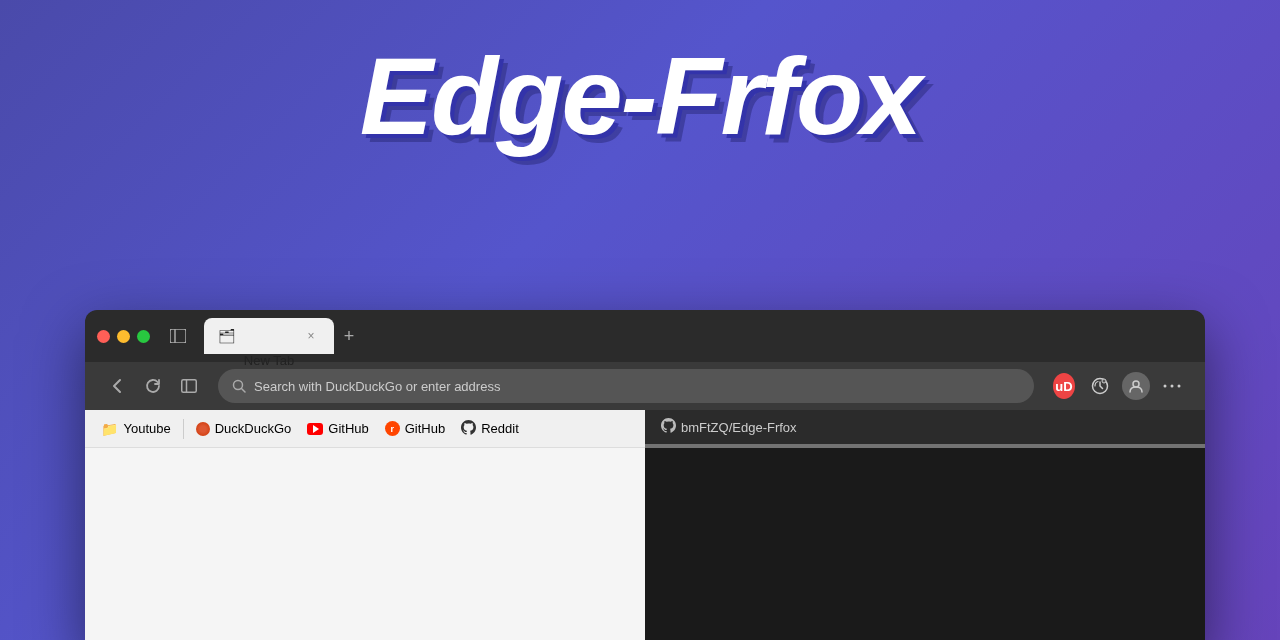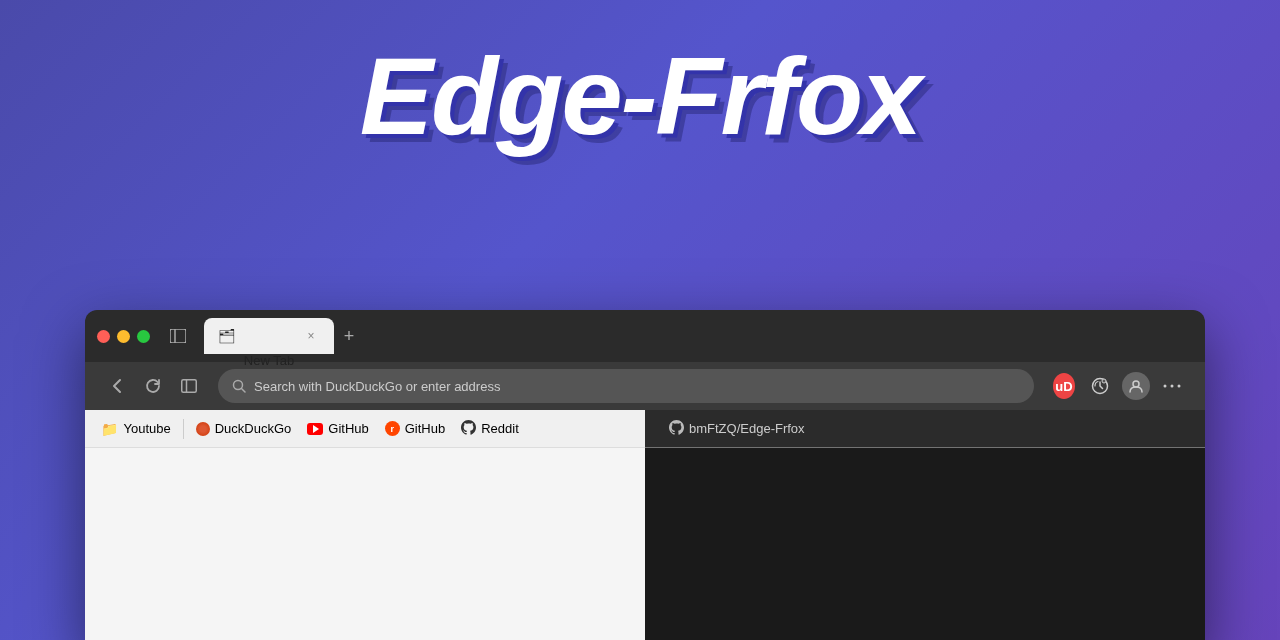--- a/index.html
+++ b/index.html
@@ -282,9 +282,9 @@
       background: #2b2b2b;
       display: flex;
       align-items: center;
-      padding: 0 16px;
+      padding: 0 8px;
       gap: 0;
-      border-bottom: 1px solid #737373;
+      border-bottom: 4px solid #737373;
     }
 
     

